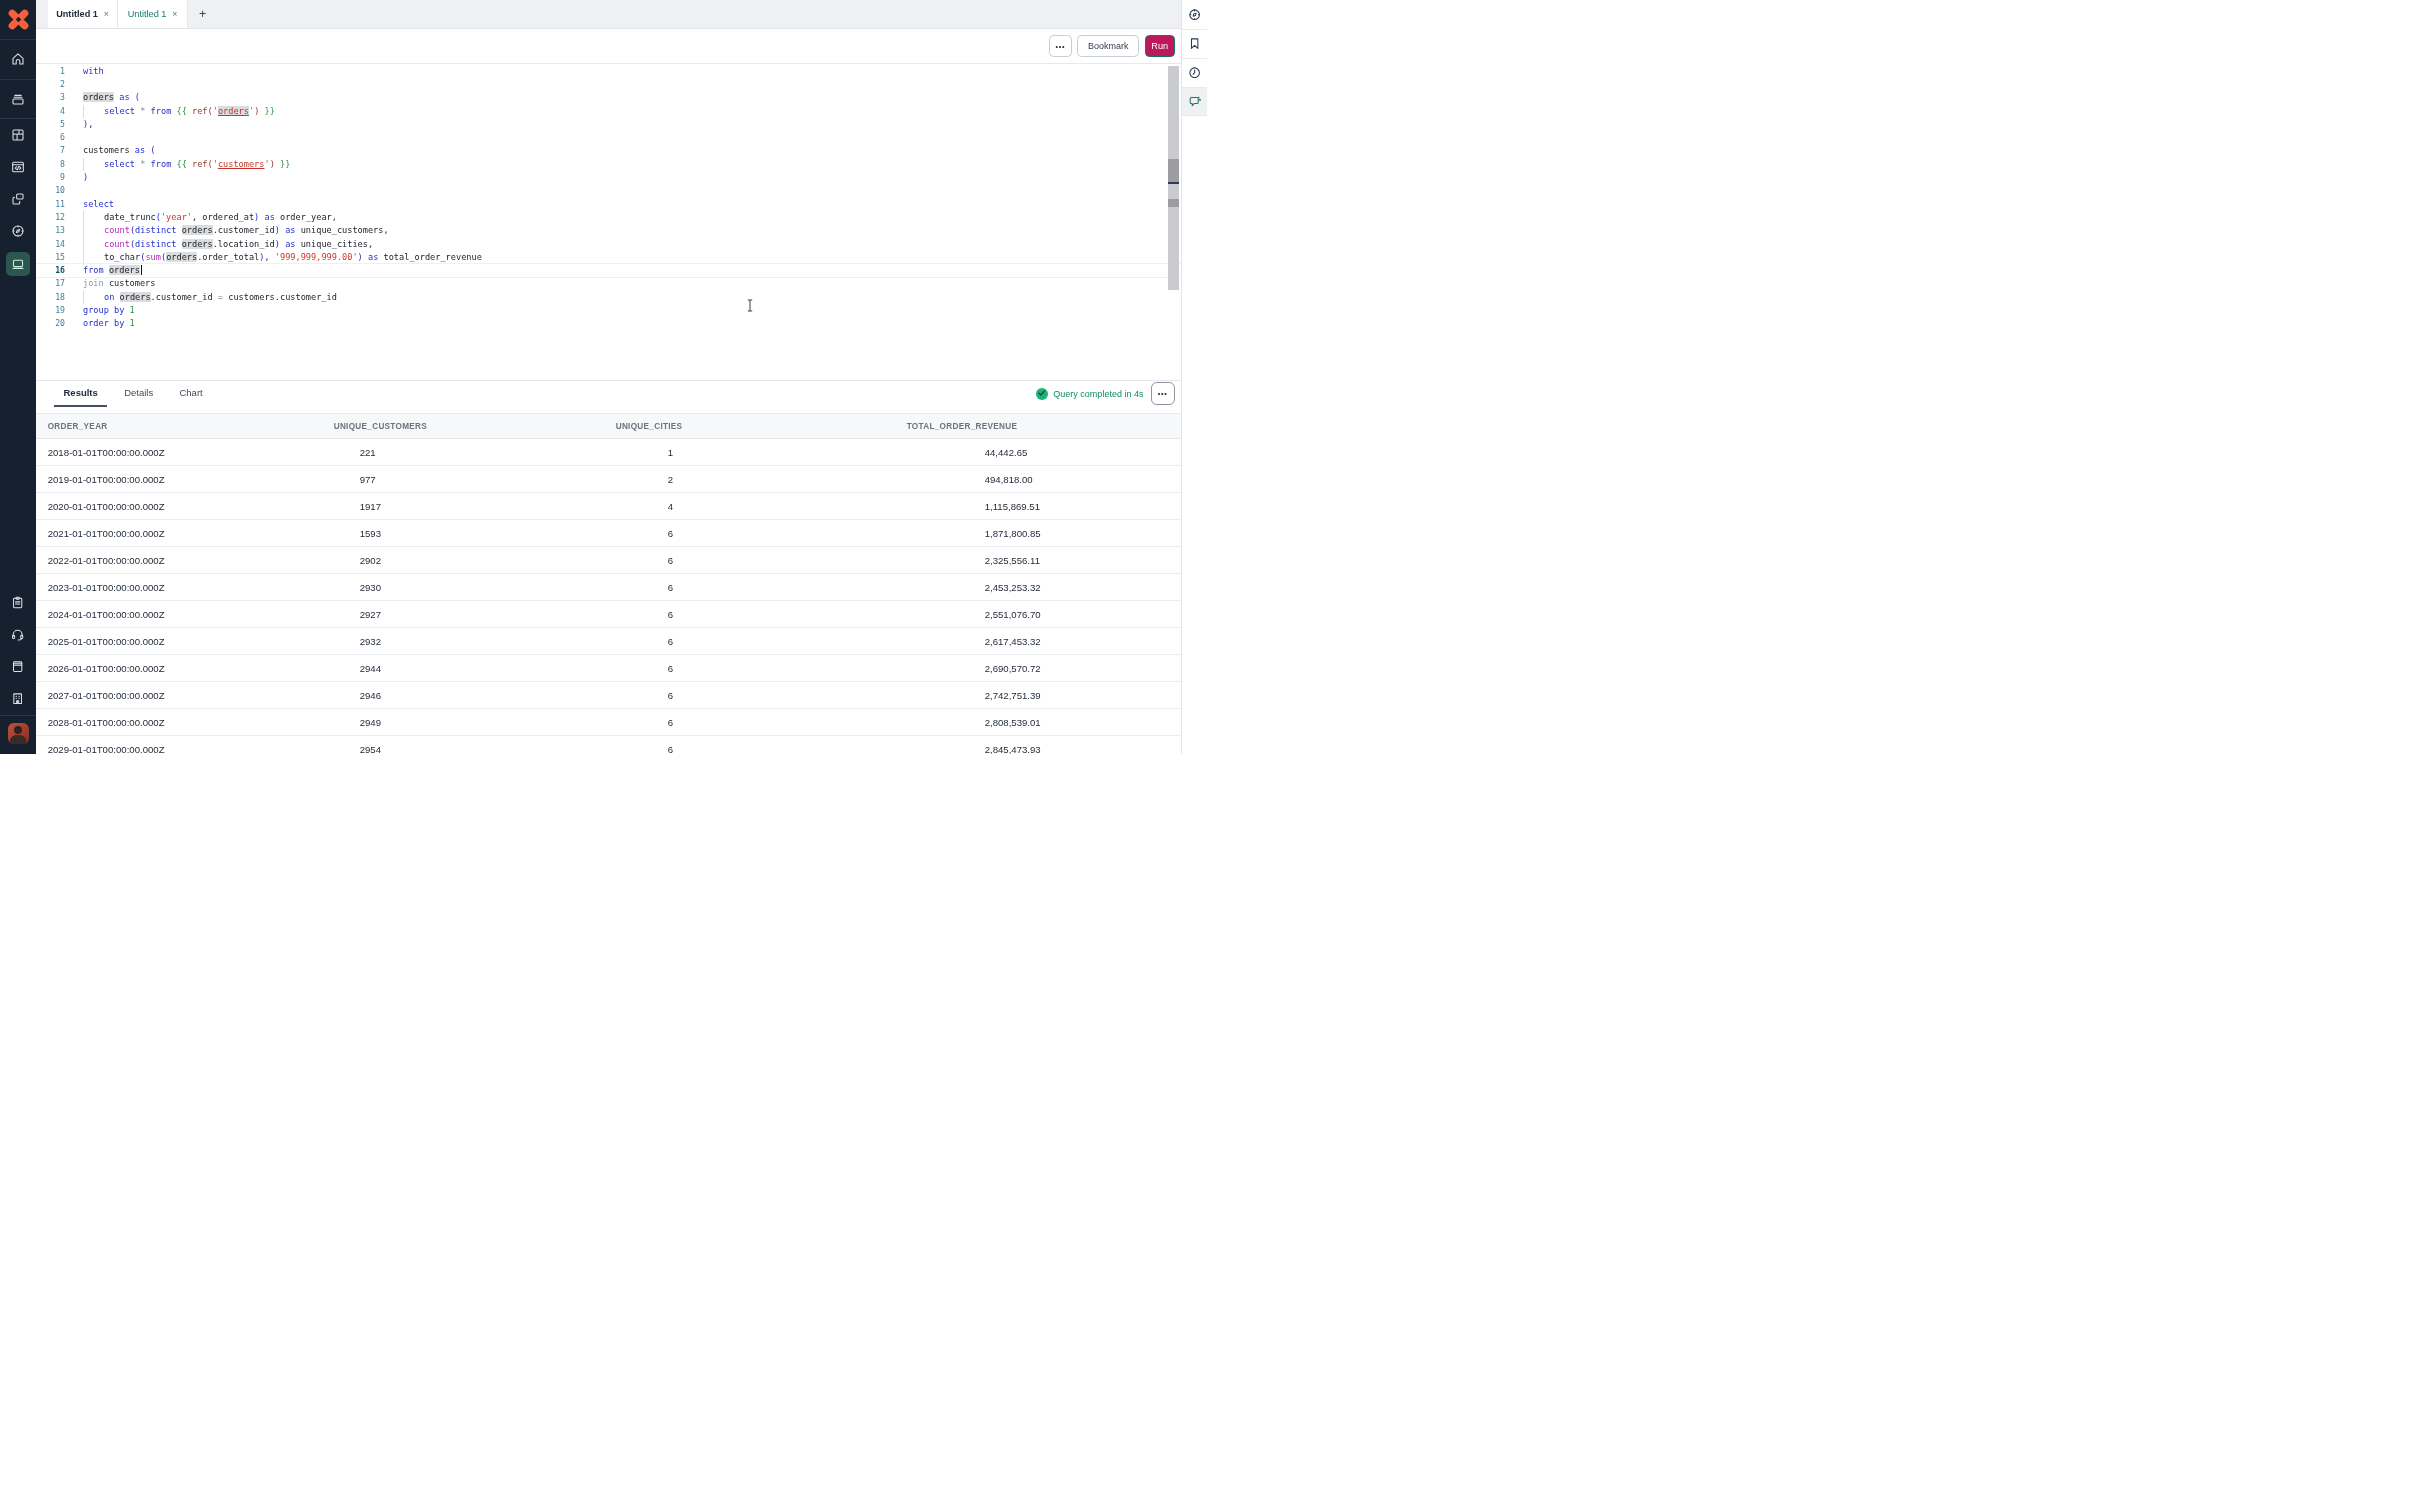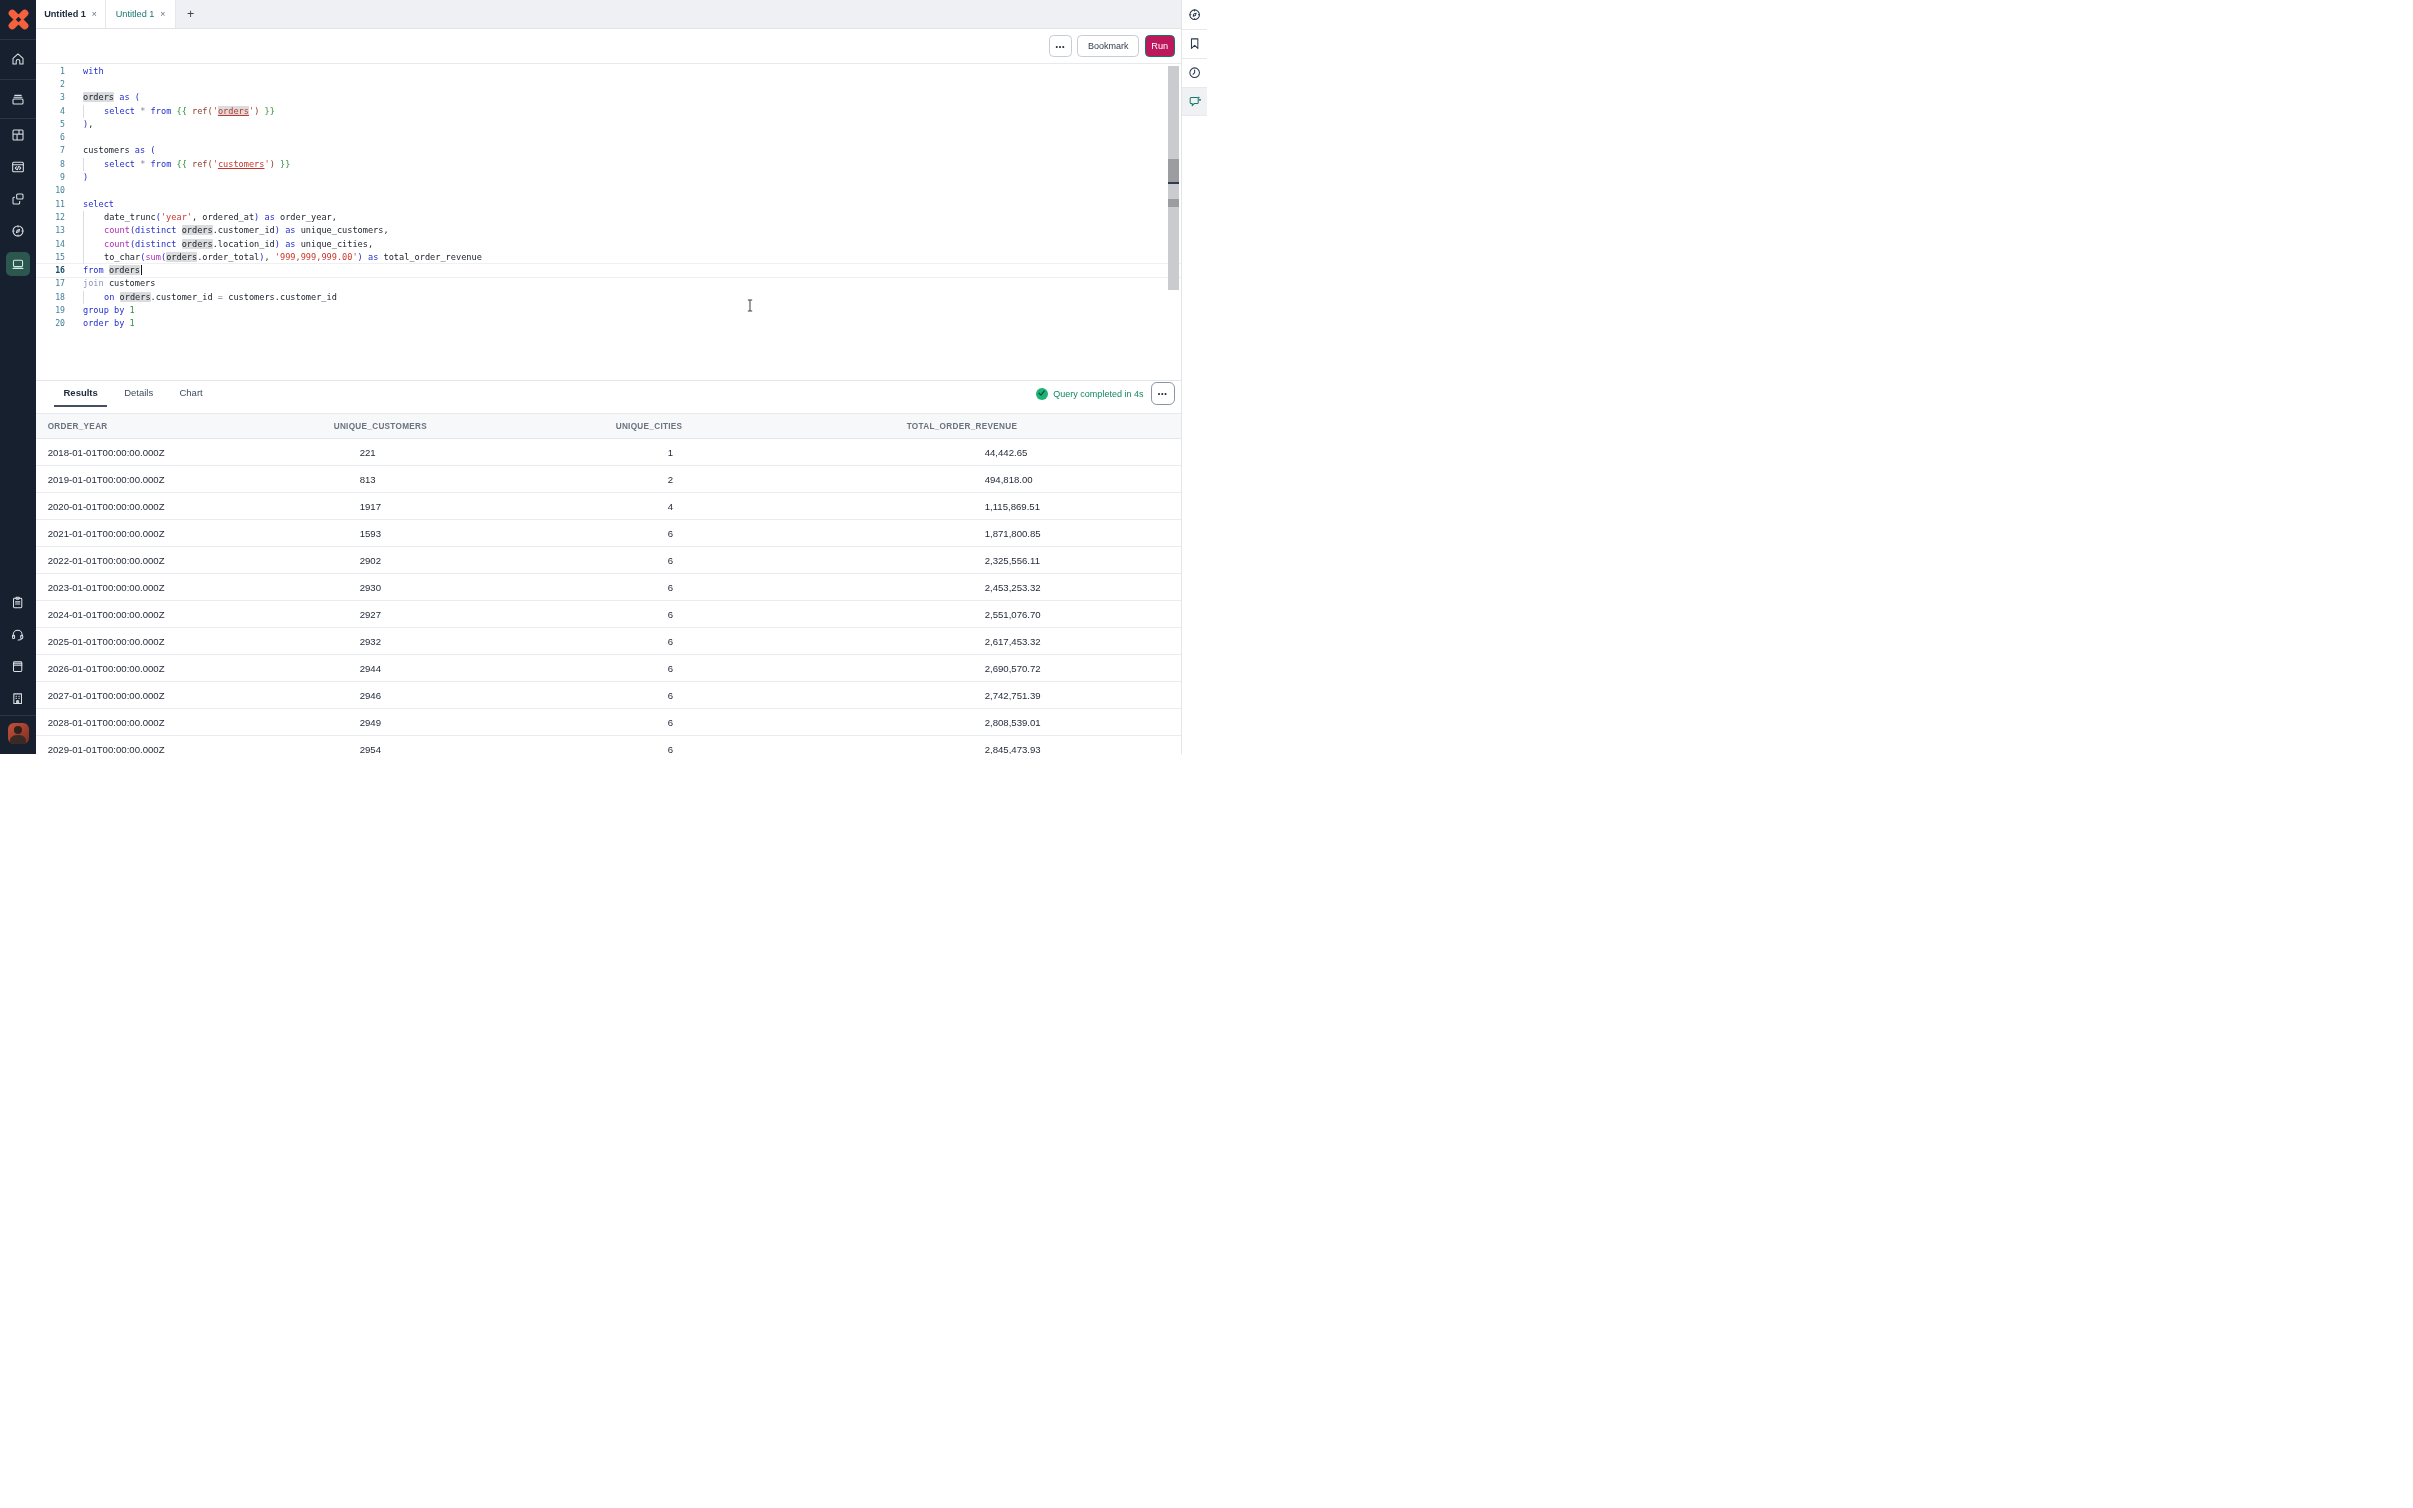--- a/index.html
+++ b/index.html
@@ -29,7 +29,7 @@
 
   .tabbar{position:absolute;left:0;top:0;width:1146px;height:28px;background:#EEF0F3;
     border-bottom:0.7px solid #E2E4E8;display:flex;align-items:stretch;}
-  .tabs-group{display:flex;margin-left:0;background:#0ea5e9;border-radius:0 0 4.4px 4.4px;}
+  .tabs-group{display:flex;margin-left:12px;background:#0ea5e9;border-radius:0 0 4.4px 4.4px;}
   .wtab{width:69px;display:flex;align-items:center;justify-content:center;gap:5.8px;
     background:#fff;border-right:0.7px solid #E5E7EA;font-size:9.2px;cursor:pointer;}
   .wtab:first-child{border-radius:0;}

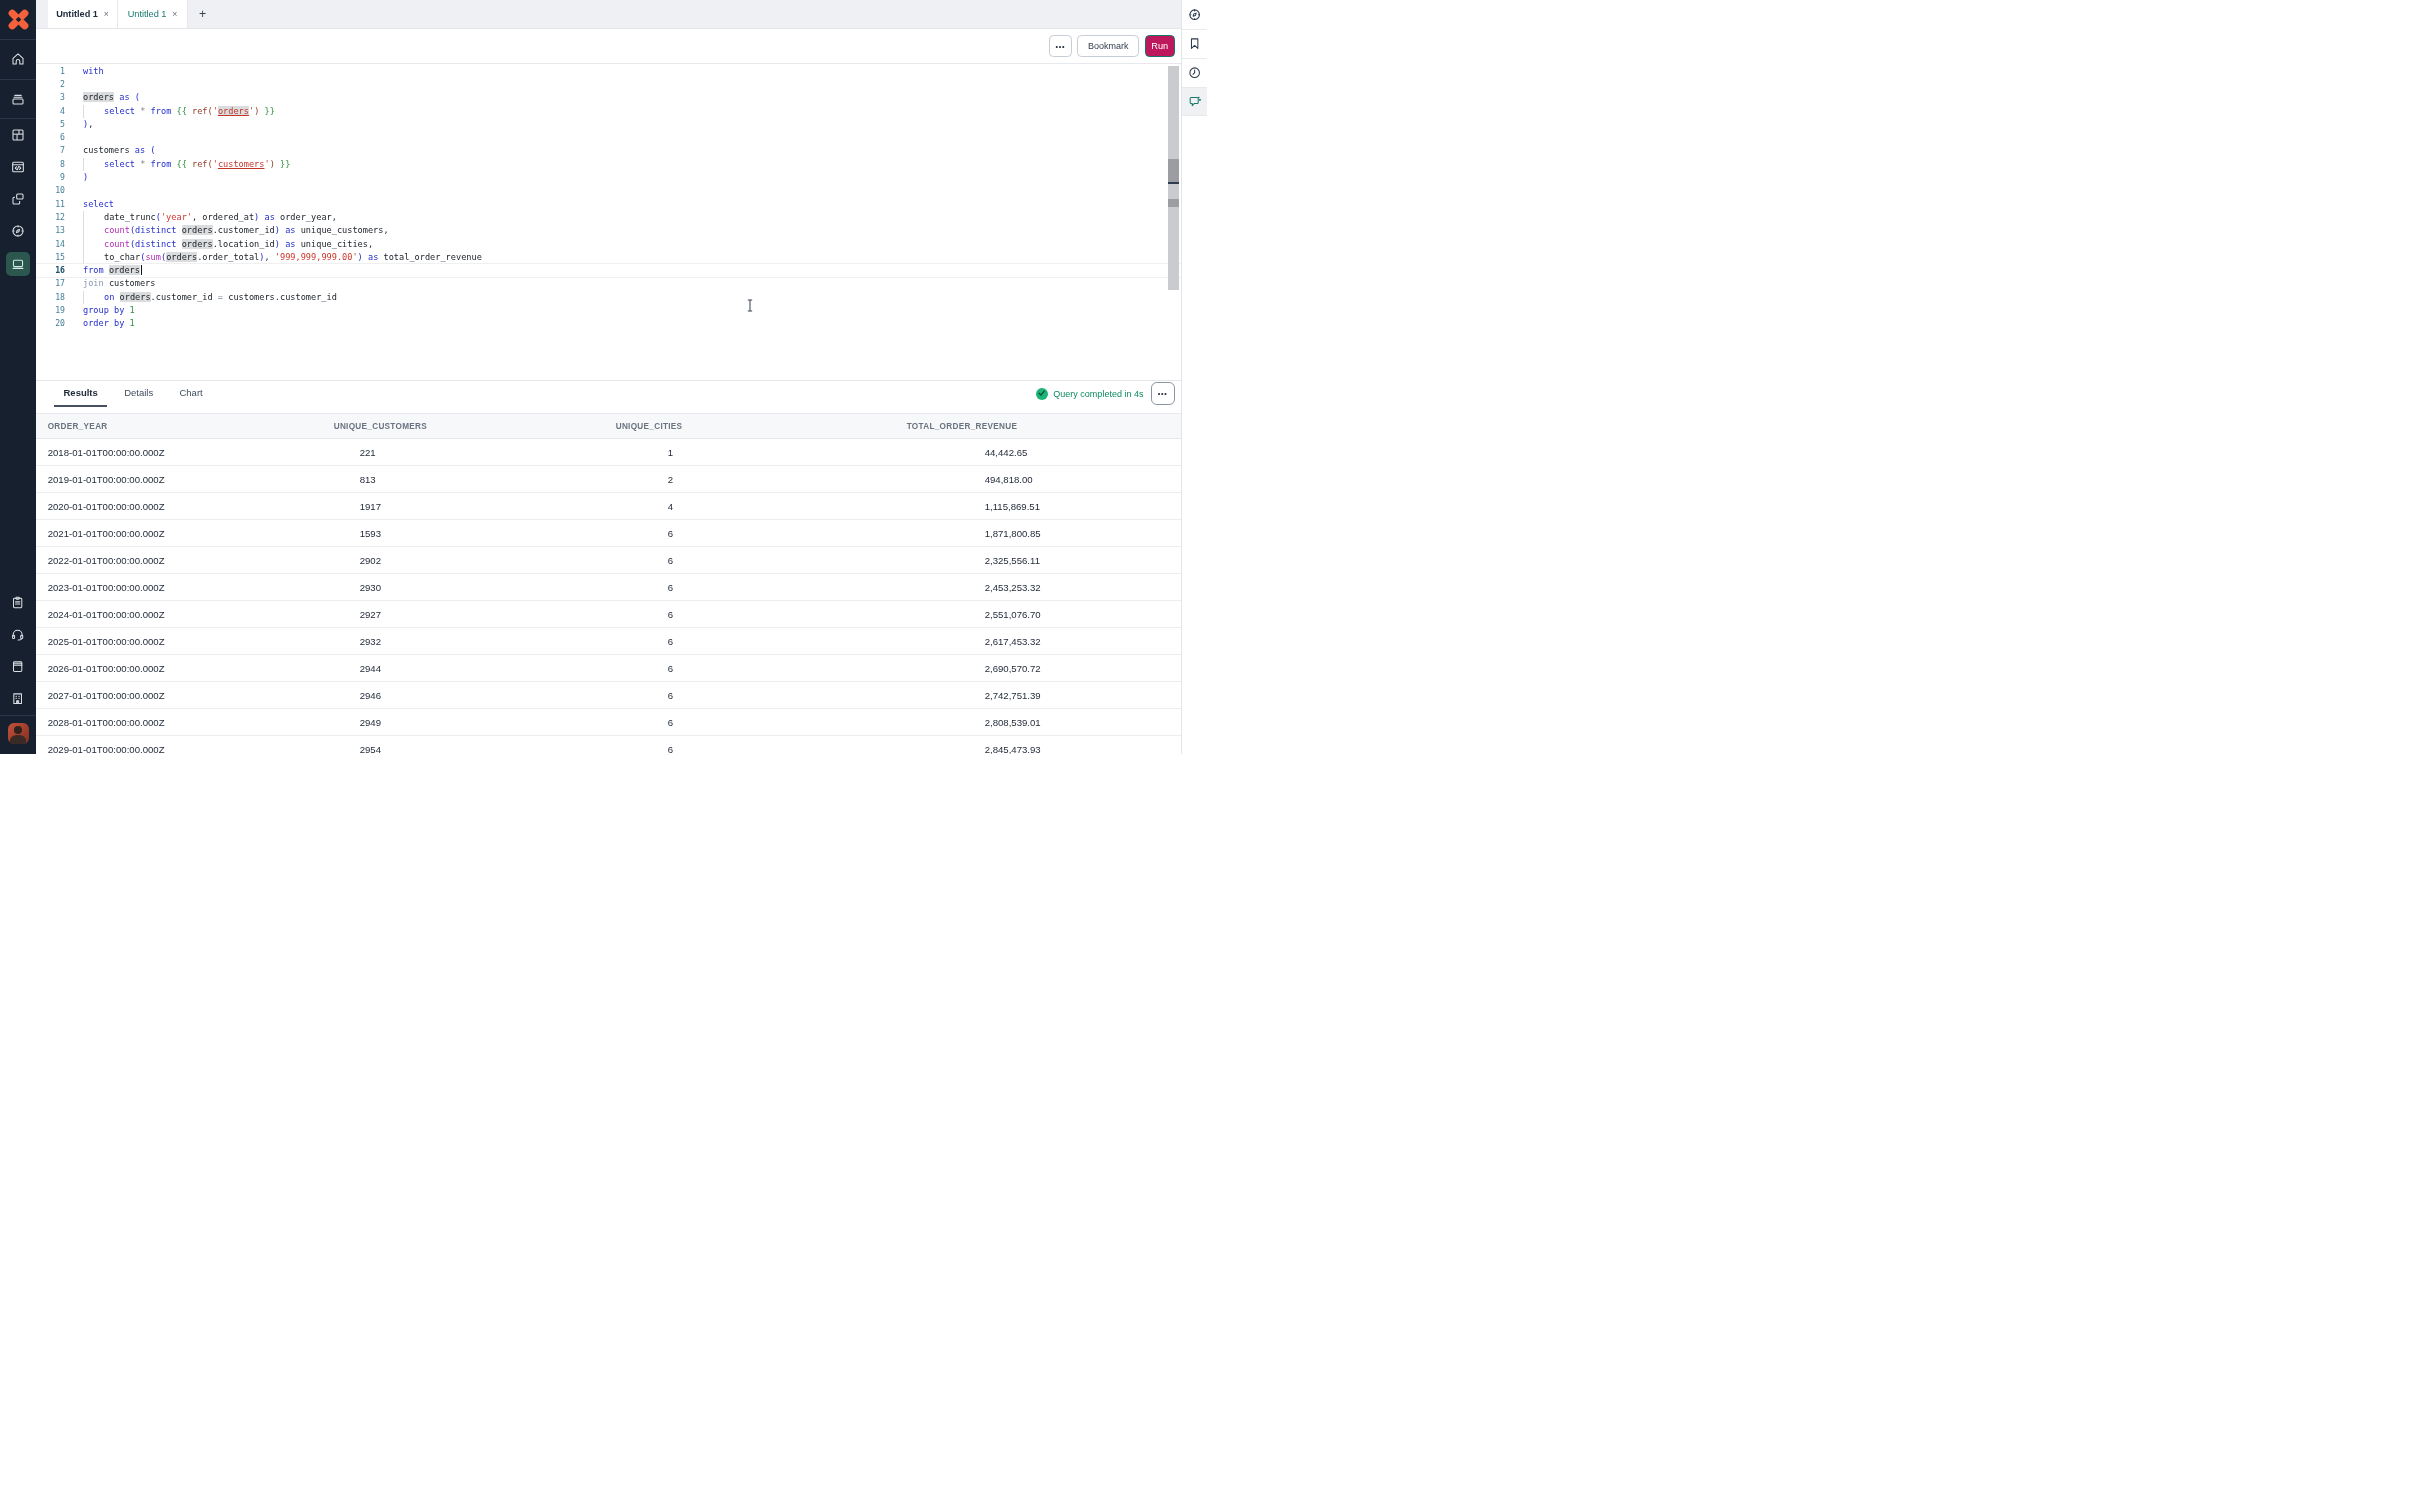--- a/index.html
+++ b/index.html
@@ -358,7 +358,7 @@
             </div>
             <div class="trow drow">
               <div class="cell">2019-01-01T00:00:00.000Z</div>
-              <div class="cell">813</div>
+              <div class="cell">977</div>
               <div class="cell">2</div>
               <div class="cell">494,818.00</div>
             </div>

